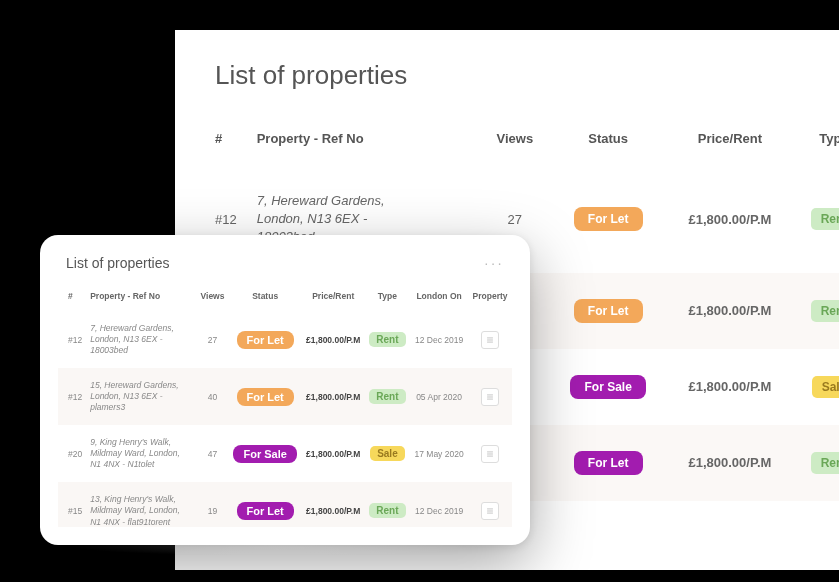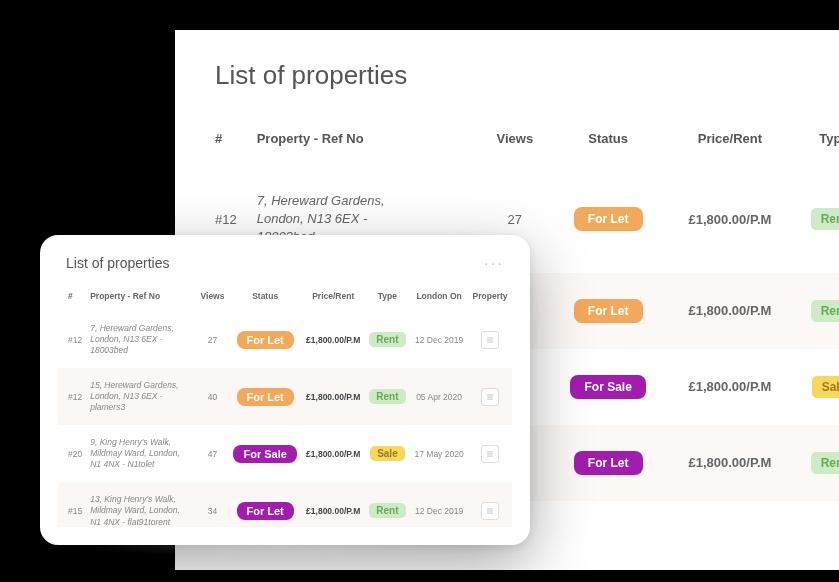--- a/index.html
+++ b/index.html
@@ -287,7 +287,7 @@
     <td>
               <div class="addr">13, King Henry's Walk,<br>Mildmay Ward, London,<br>N1 4NX - flat91torent</div>
             </td>
-    <td class="center">34</td>
+    <td class="center">19</td>
     <td class="center"><span class="pill small red">For Let</span></td>
     <td class="center price">£1,800.00/P.M</td>
     <td class="center"><span class="tag small green">Rent</span></td>

